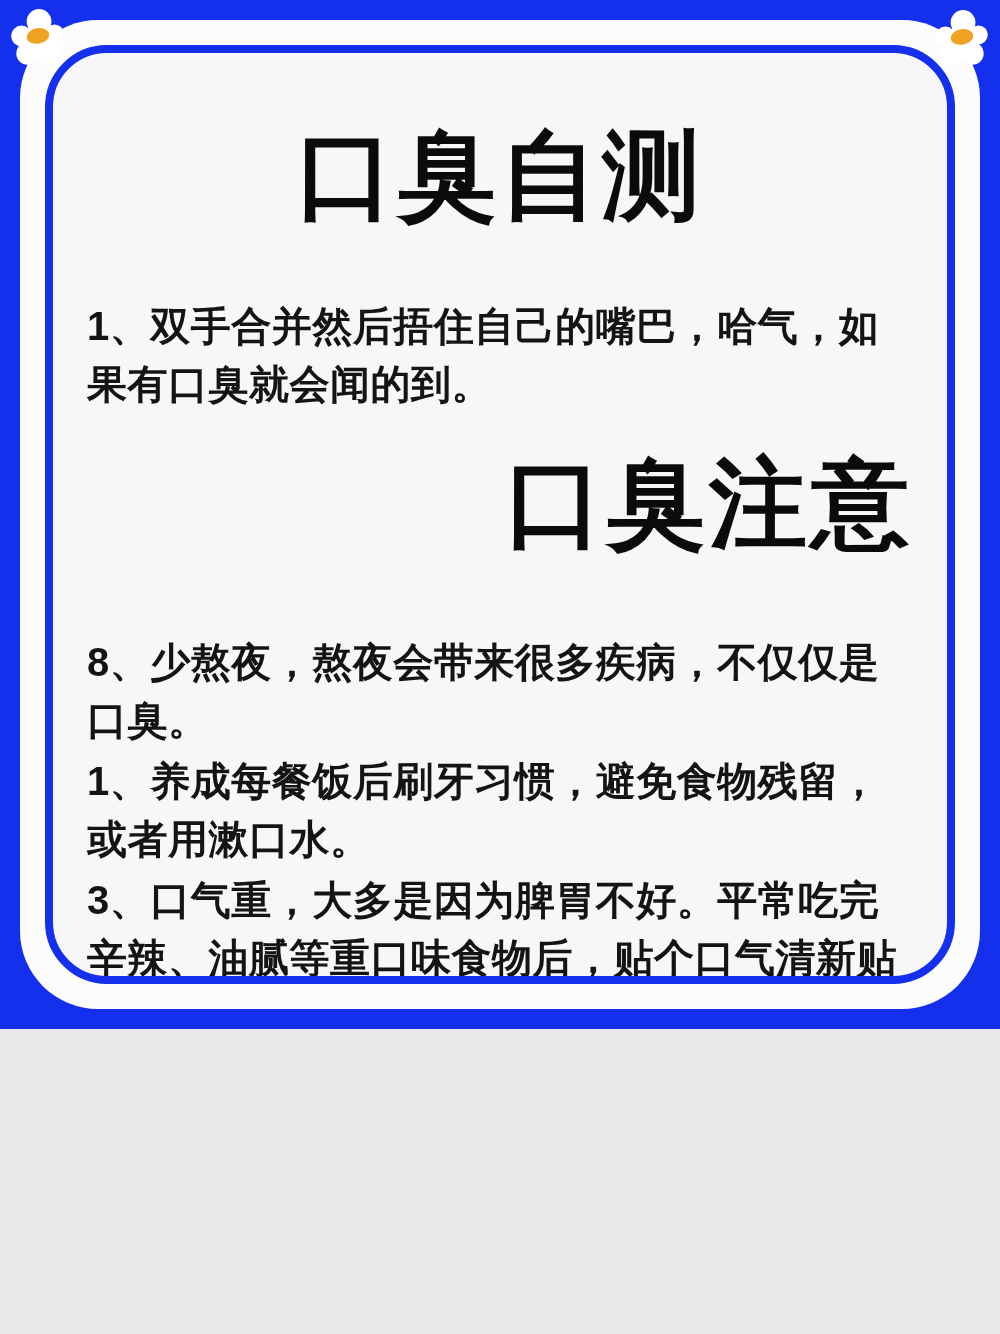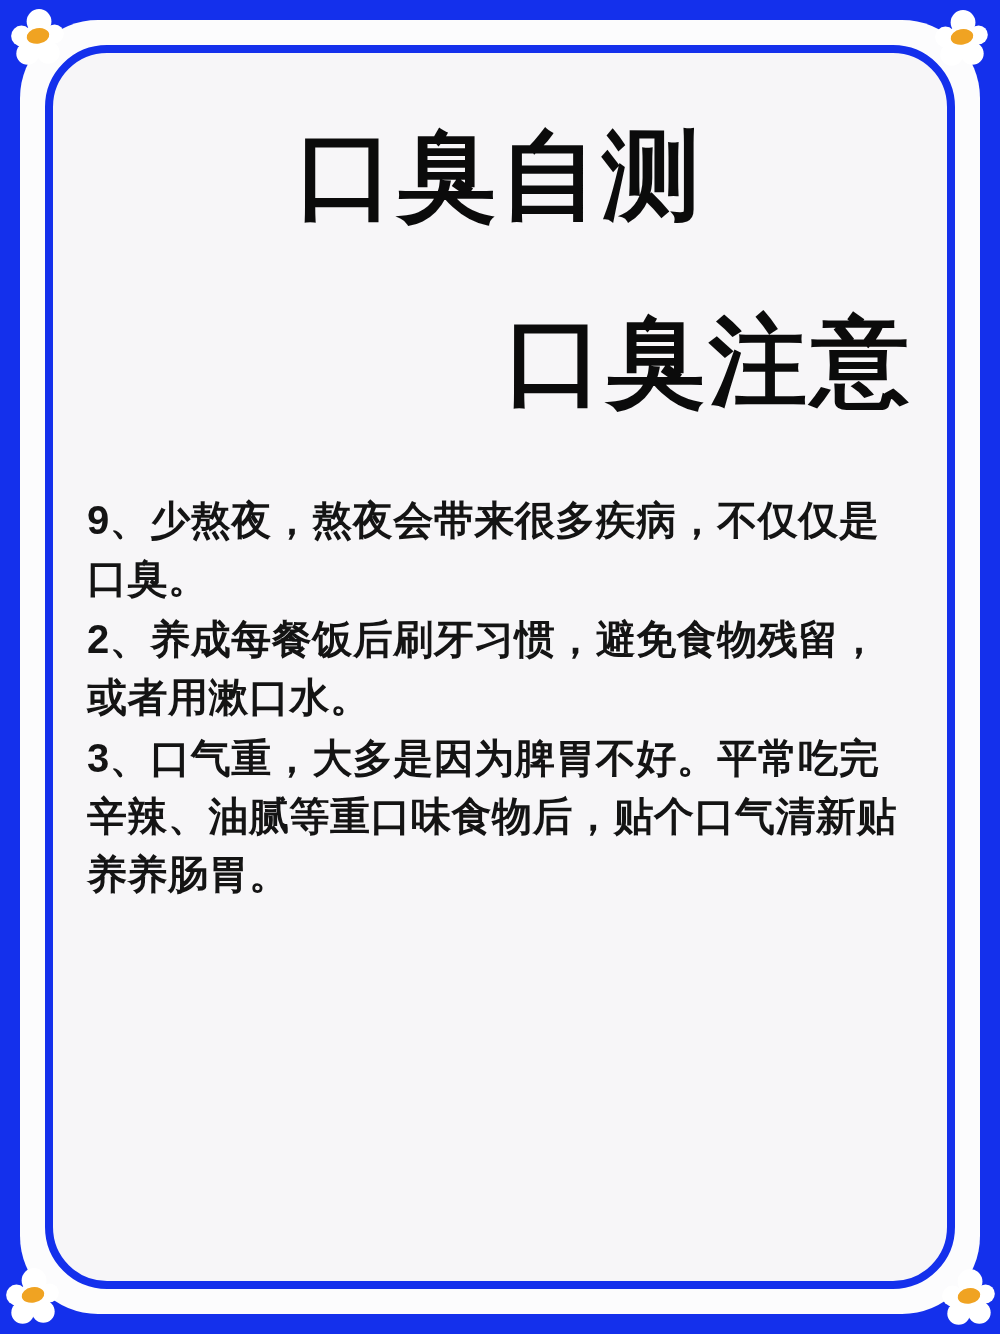--- a/index.html
+++ b/index.html
@@ -10,7 +10,7 @@
   .page {
     position: relative;
     width: 1000px;
-    height: 1334px;
+    height: 1029px;
     background: #1430EC;
     overflow: hidden;
     font-family: "Liberation Sans", sans-serif;

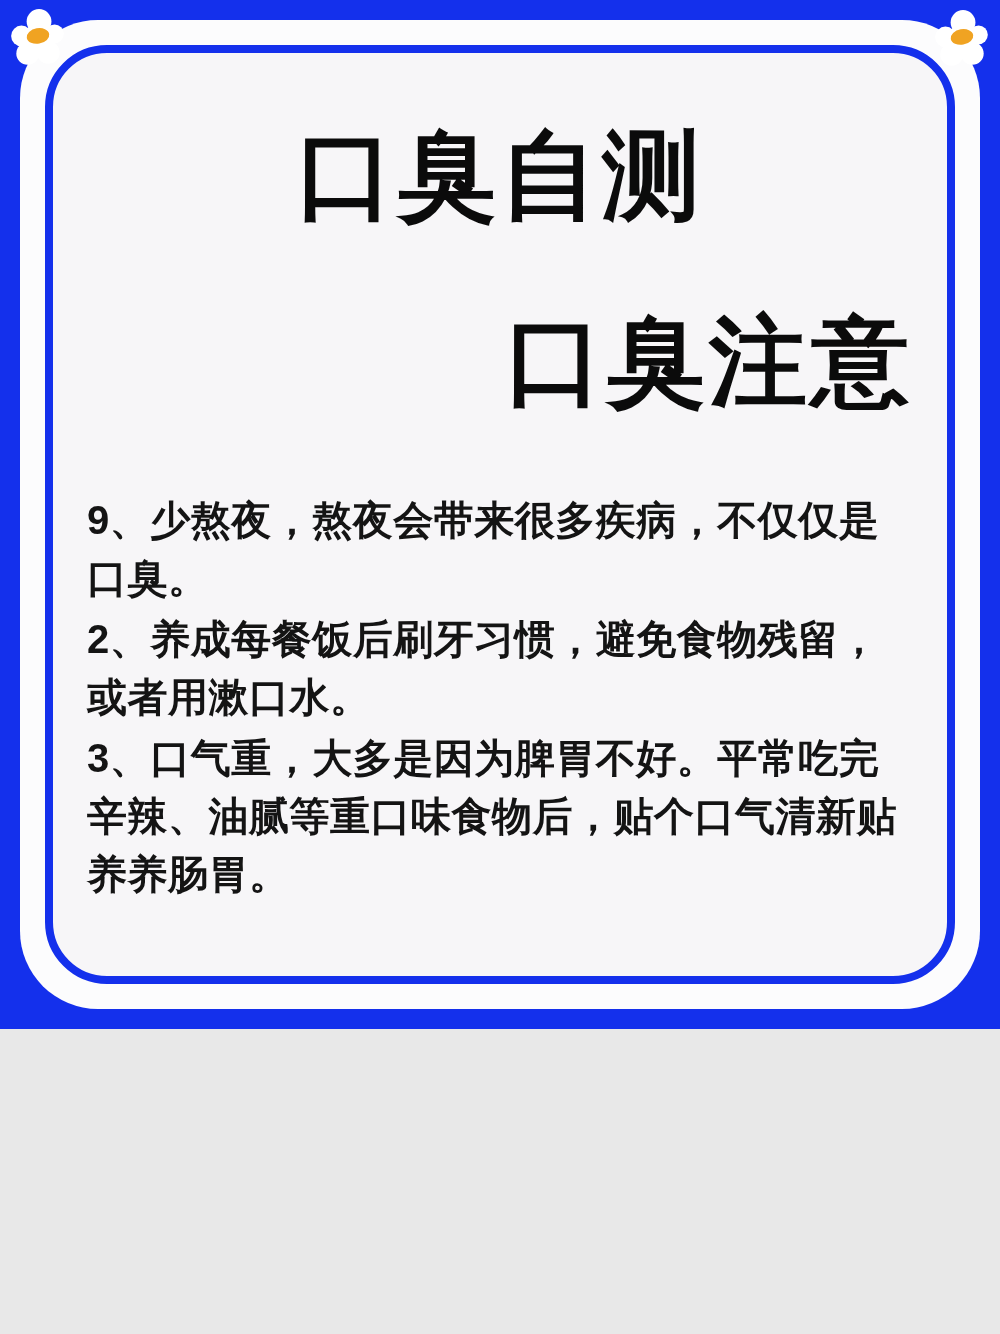--- a/index.html
+++ b/index.html
@@ -76,6 +76,7 @@
 
     <h1 class="section-title title-selftest">口臭自测</h1>
 
+    <p class="item">1、双手合并然后捂住自己的嘴巴，哈气，如果有口臭就会闻的到。</p>
 
     <h1 class="section-title title-notice">口臭注意</h1>
 

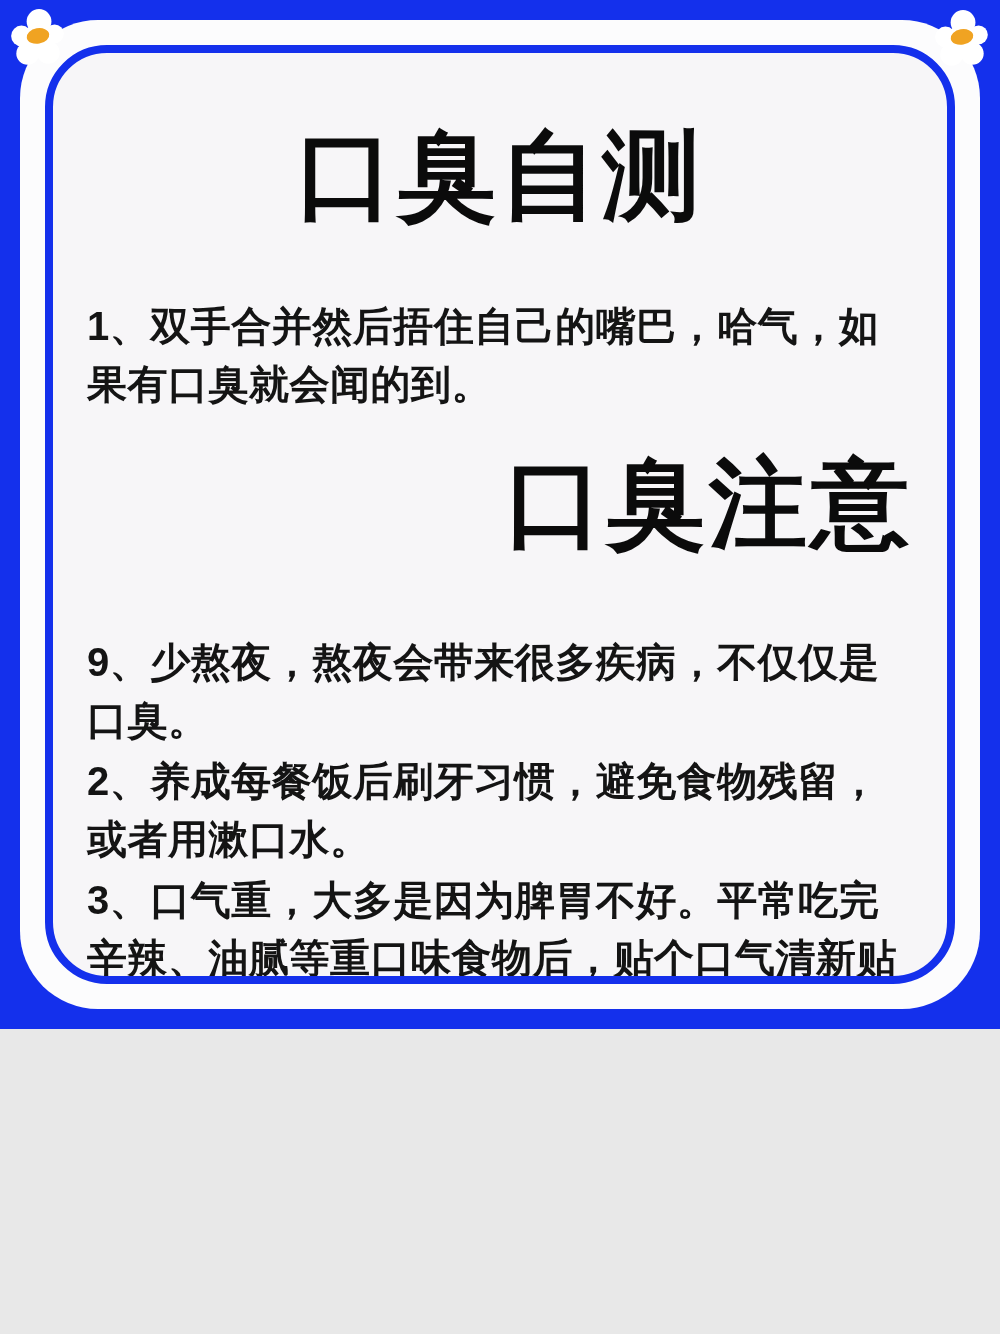--- a/index.html
+++ b/index.html
@@ -80,7 +80,7 @@
 
     <h1 class="section-title title-notice">口臭注意</h1>
 
-    <p class="item">9、少熬夜，熬夜会带来很多疾病，不仅仅是口臭。</p>
+    <p class="item">8、少熬夜，熬夜会带来很多疾病，不仅仅是口臭。</p>
     <p class="item">2、养成每餐饭后刷牙习惯，避免食物残留，或者用漱口水。</p>
     <p class="item">3、口气重，大多是因为脾胃不好。平常吃完辛辣、油腻等重口味食物后，贴个口气清新贴养养肠胃。</p>
 

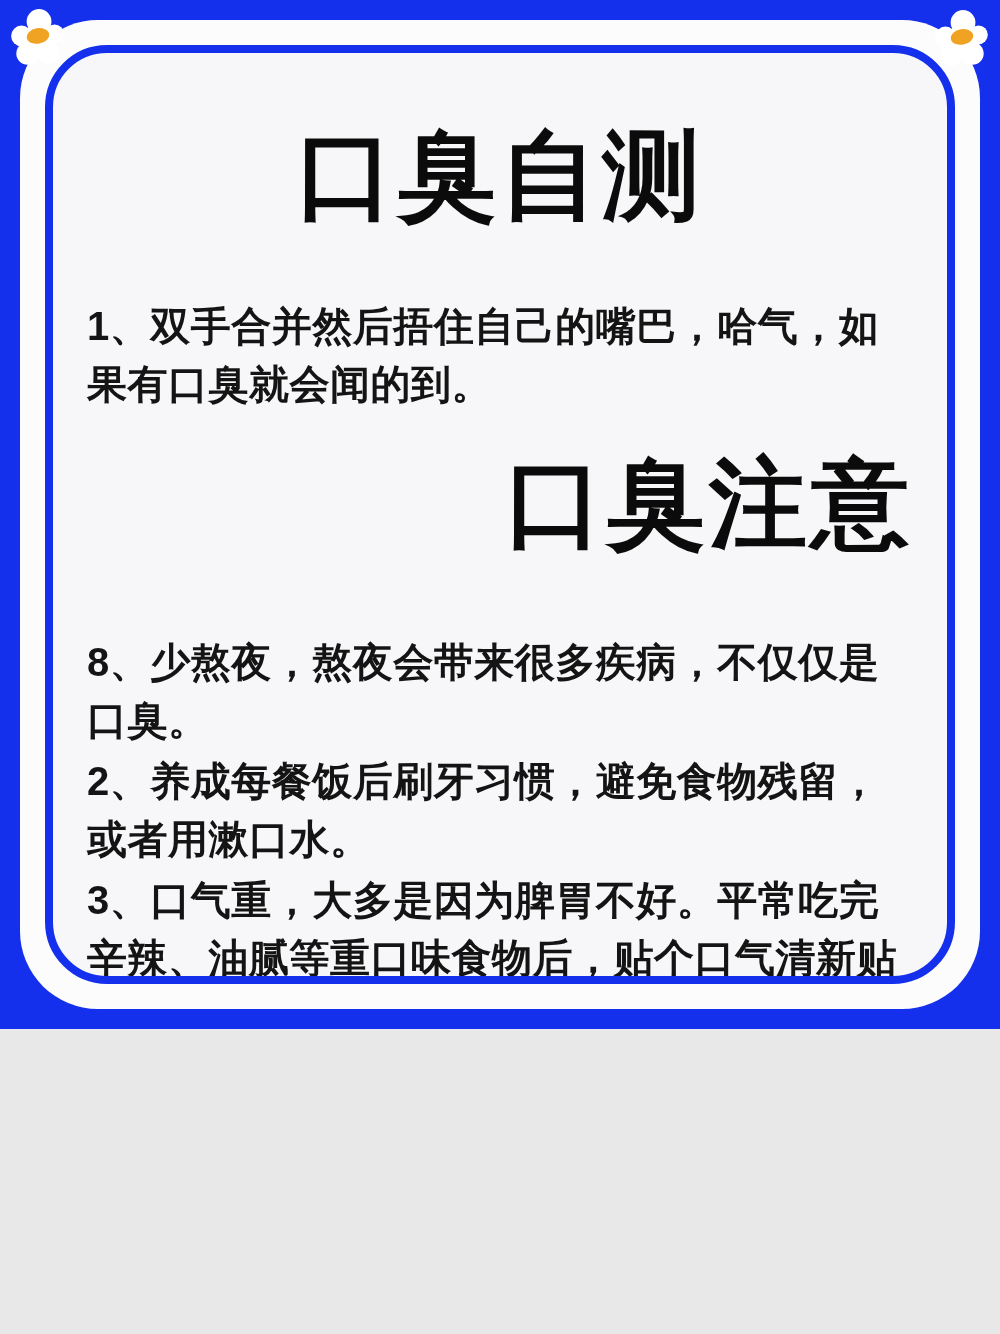--- a/index.html
+++ b/index.html
@@ -81,7 +81,7 @@
     <h1 class="section-title title-notice">口臭注意</h1>
 
     <p class="item">8、少熬夜，熬夜会带来很多疾病，不仅仅是口臭。</p>
-    <p class="item">2、养成每餐饭后刷牙习惯，避免食物残留，或者用漱口水。</p>
+    <p class="item">1、养成每餐饭后刷牙习惯，避免食物残留，或者用漱口水。</p>
     <p class="item">3、口气重，大多是因为脾胃不好。平常吃完辛辣、油腻等重口味食物后，贴个口气清新贴养养肠胃。</p>
 
   </div>

